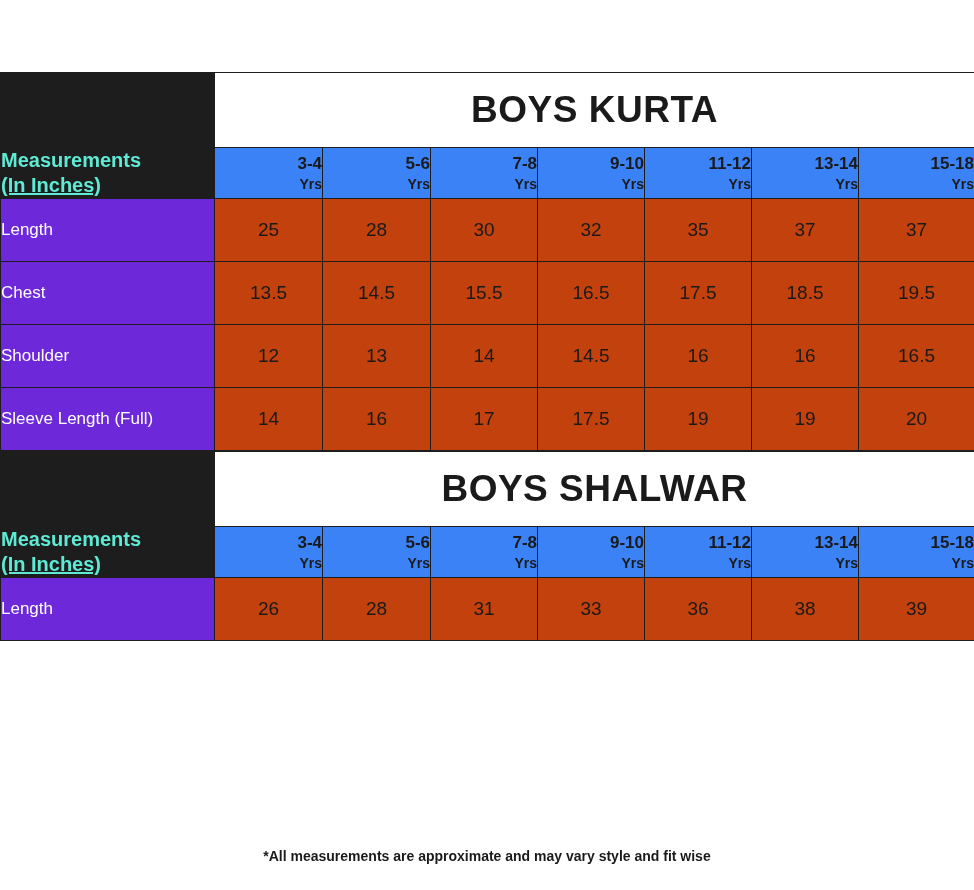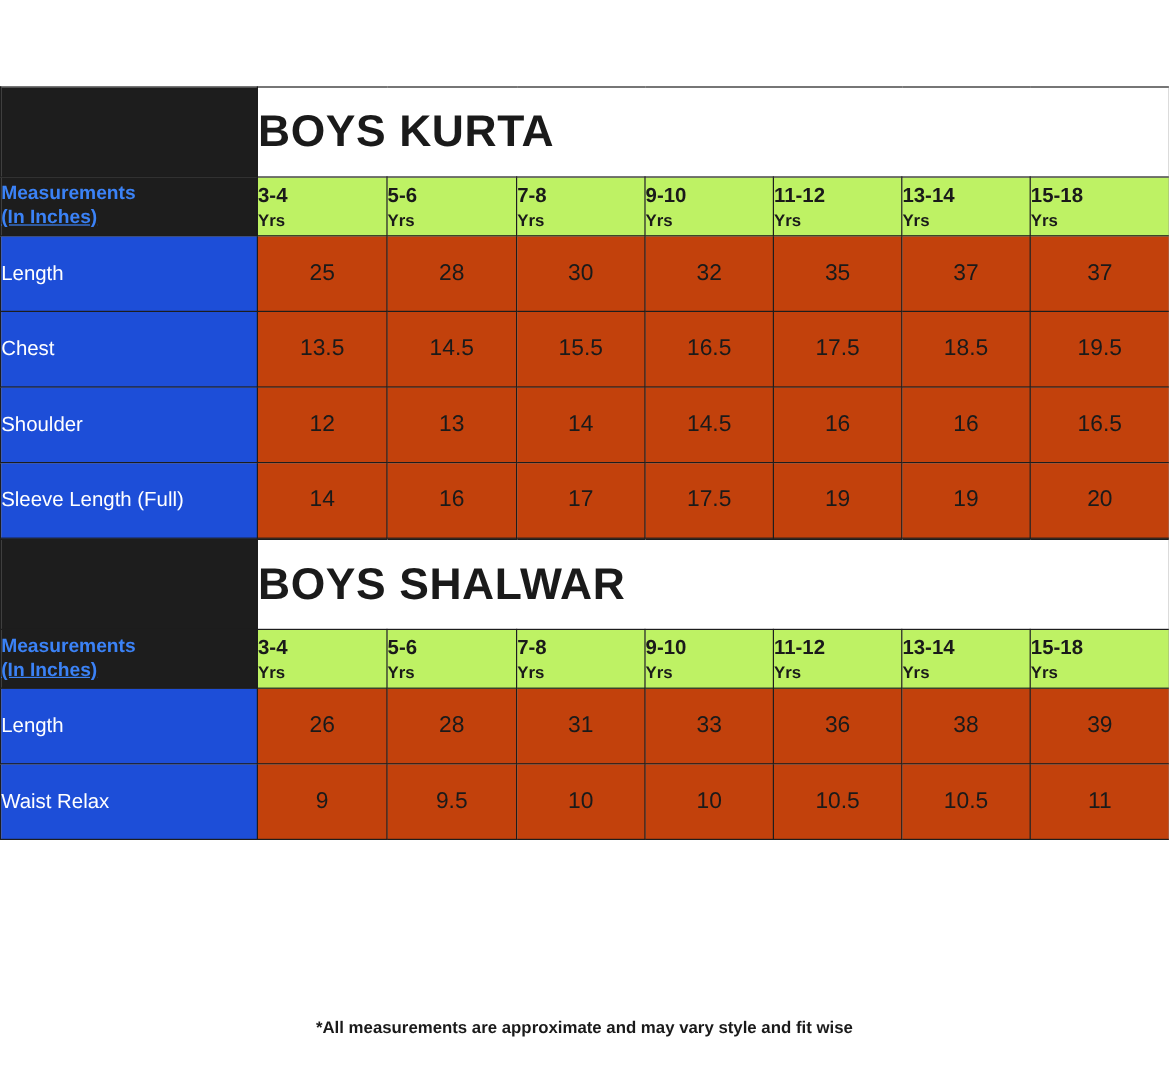--- a/index.html
+++ b/index.html
@@ -45,7 +45,7 @@
   
   .title-cell {
     background: #ffffff;
-    text-align: left;
+    text-align: center;
     font-size: 37px;
     font-weight: 700;
     letter-spacing: 0.5px;

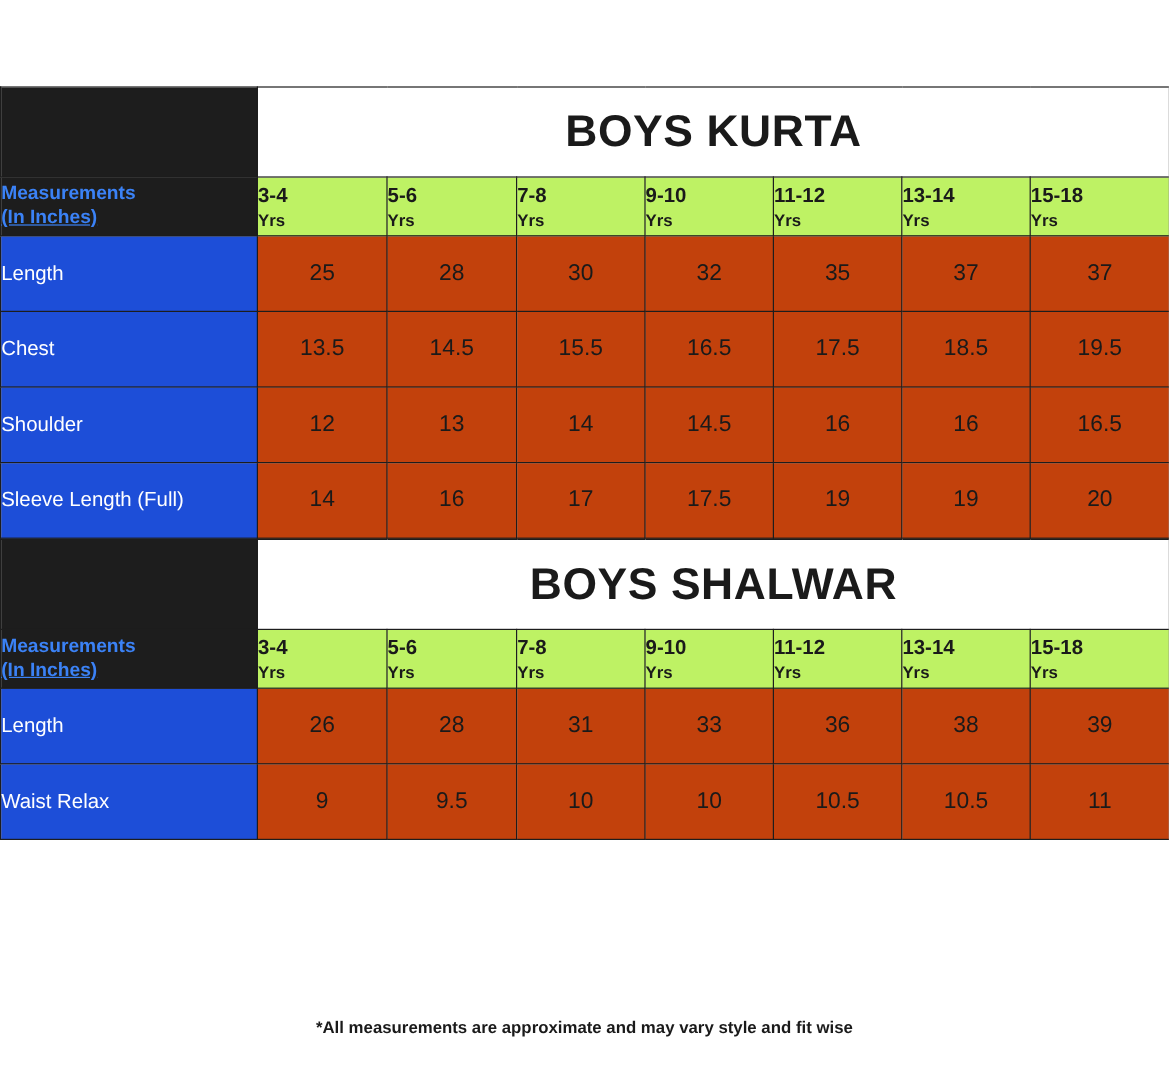--- a/index.html
+++ b/index.html
@@ -60,10 +60,10 @@
   
   .meas-head {
     background: #1d1d1d;
-    color: #3b82f6;
+    color: #5eead4;
     text-align: left;
     padding: 8px 0 8px 10px;
-    font-size: 16px;
+    font-size: 20px;
     font-weight: 700;
     line-height: 1.25;
     height: 48px;

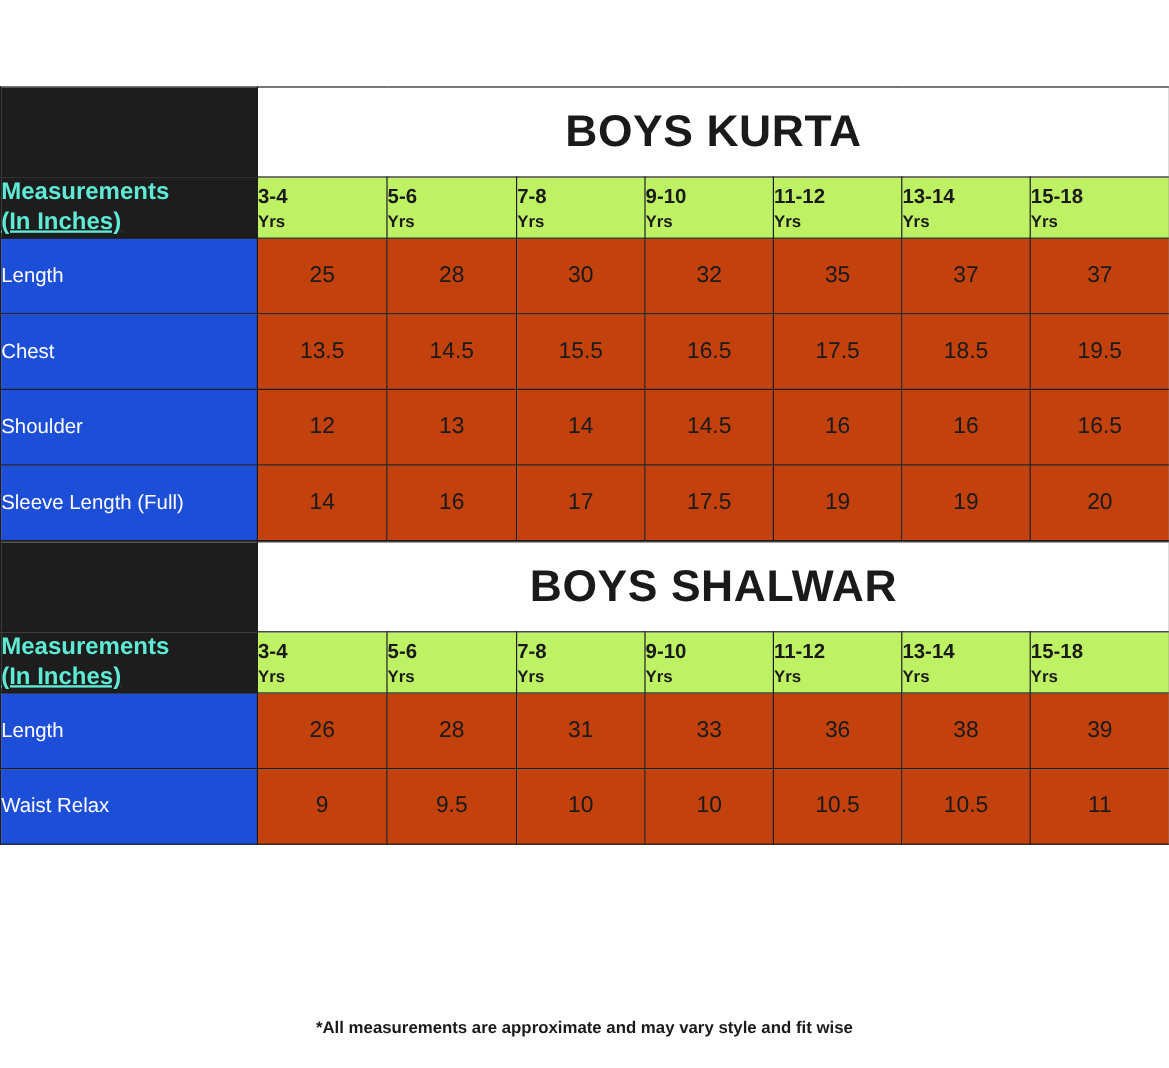--- a/index.html
+++ b/index.html
@@ -75,8 +75,8 @@
   }
 
   .age-head {
-    background: #bef264;
-    text-align: left;
+    background: #3b82f6;
+    text-align: right;
     font-size: 17px;
     font-weight: 700;
     height: 48px;

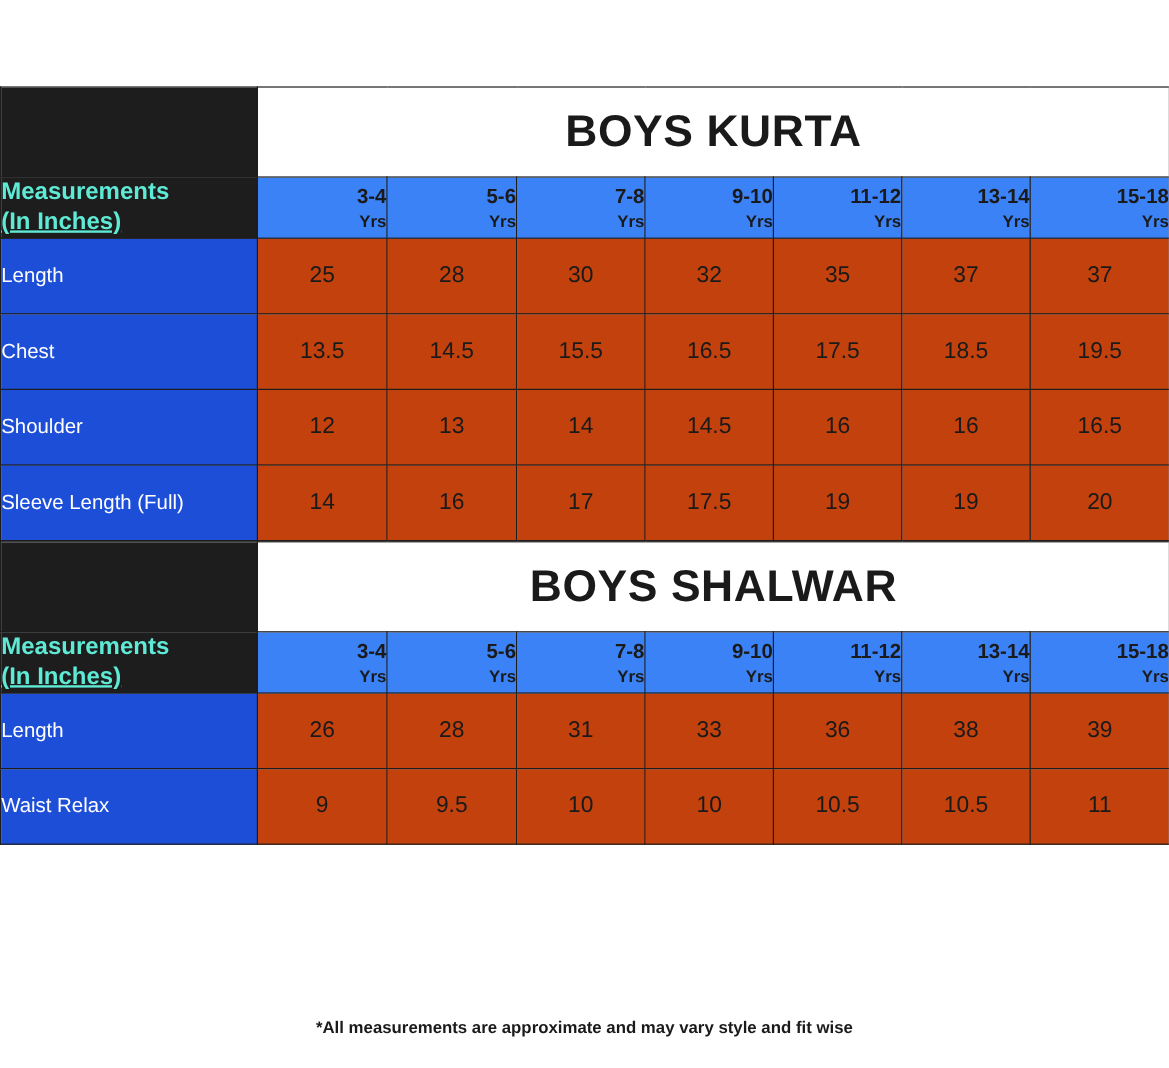--- a/index.html
+++ b/index.html
@@ -92,7 +92,7 @@
 
   
   .row-label {
-    background: #1d4ed8;
+    background: #6d28d9;
     color: #ffffff;
     text-align: left;
     padding-left: 10px;

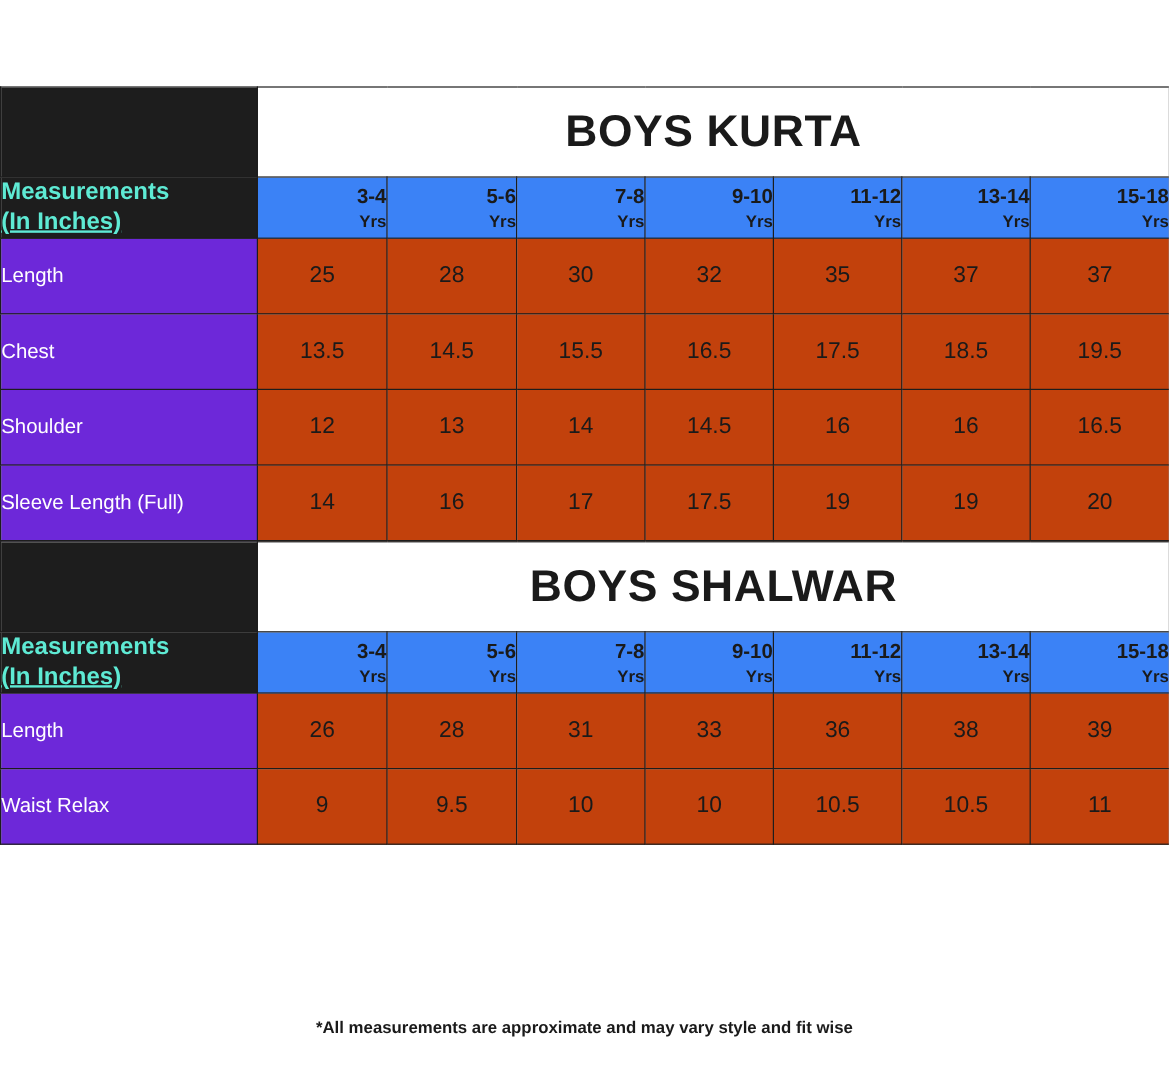--- a/index.html
+++ b/index.html
@@ -283,16 +283,6 @@
           <td class="row-val">38</td>
           <td class="row-val">39</td>
         </tr>
-        <tr>
-          <td class="row-label">Waist Relax</td>
-          <td class="row-val">9</td>
-          <td class="row-val">9.5</td>
-          <td class="row-val">10</td>
-          <td class="row-val">10</td>
-          <td class="row-val">10.5</td>
-          <td class="row-val">10.5</td>
-          <td class="row-val">11</td>
-        </tr>
       </tbody>
     </table>
 

